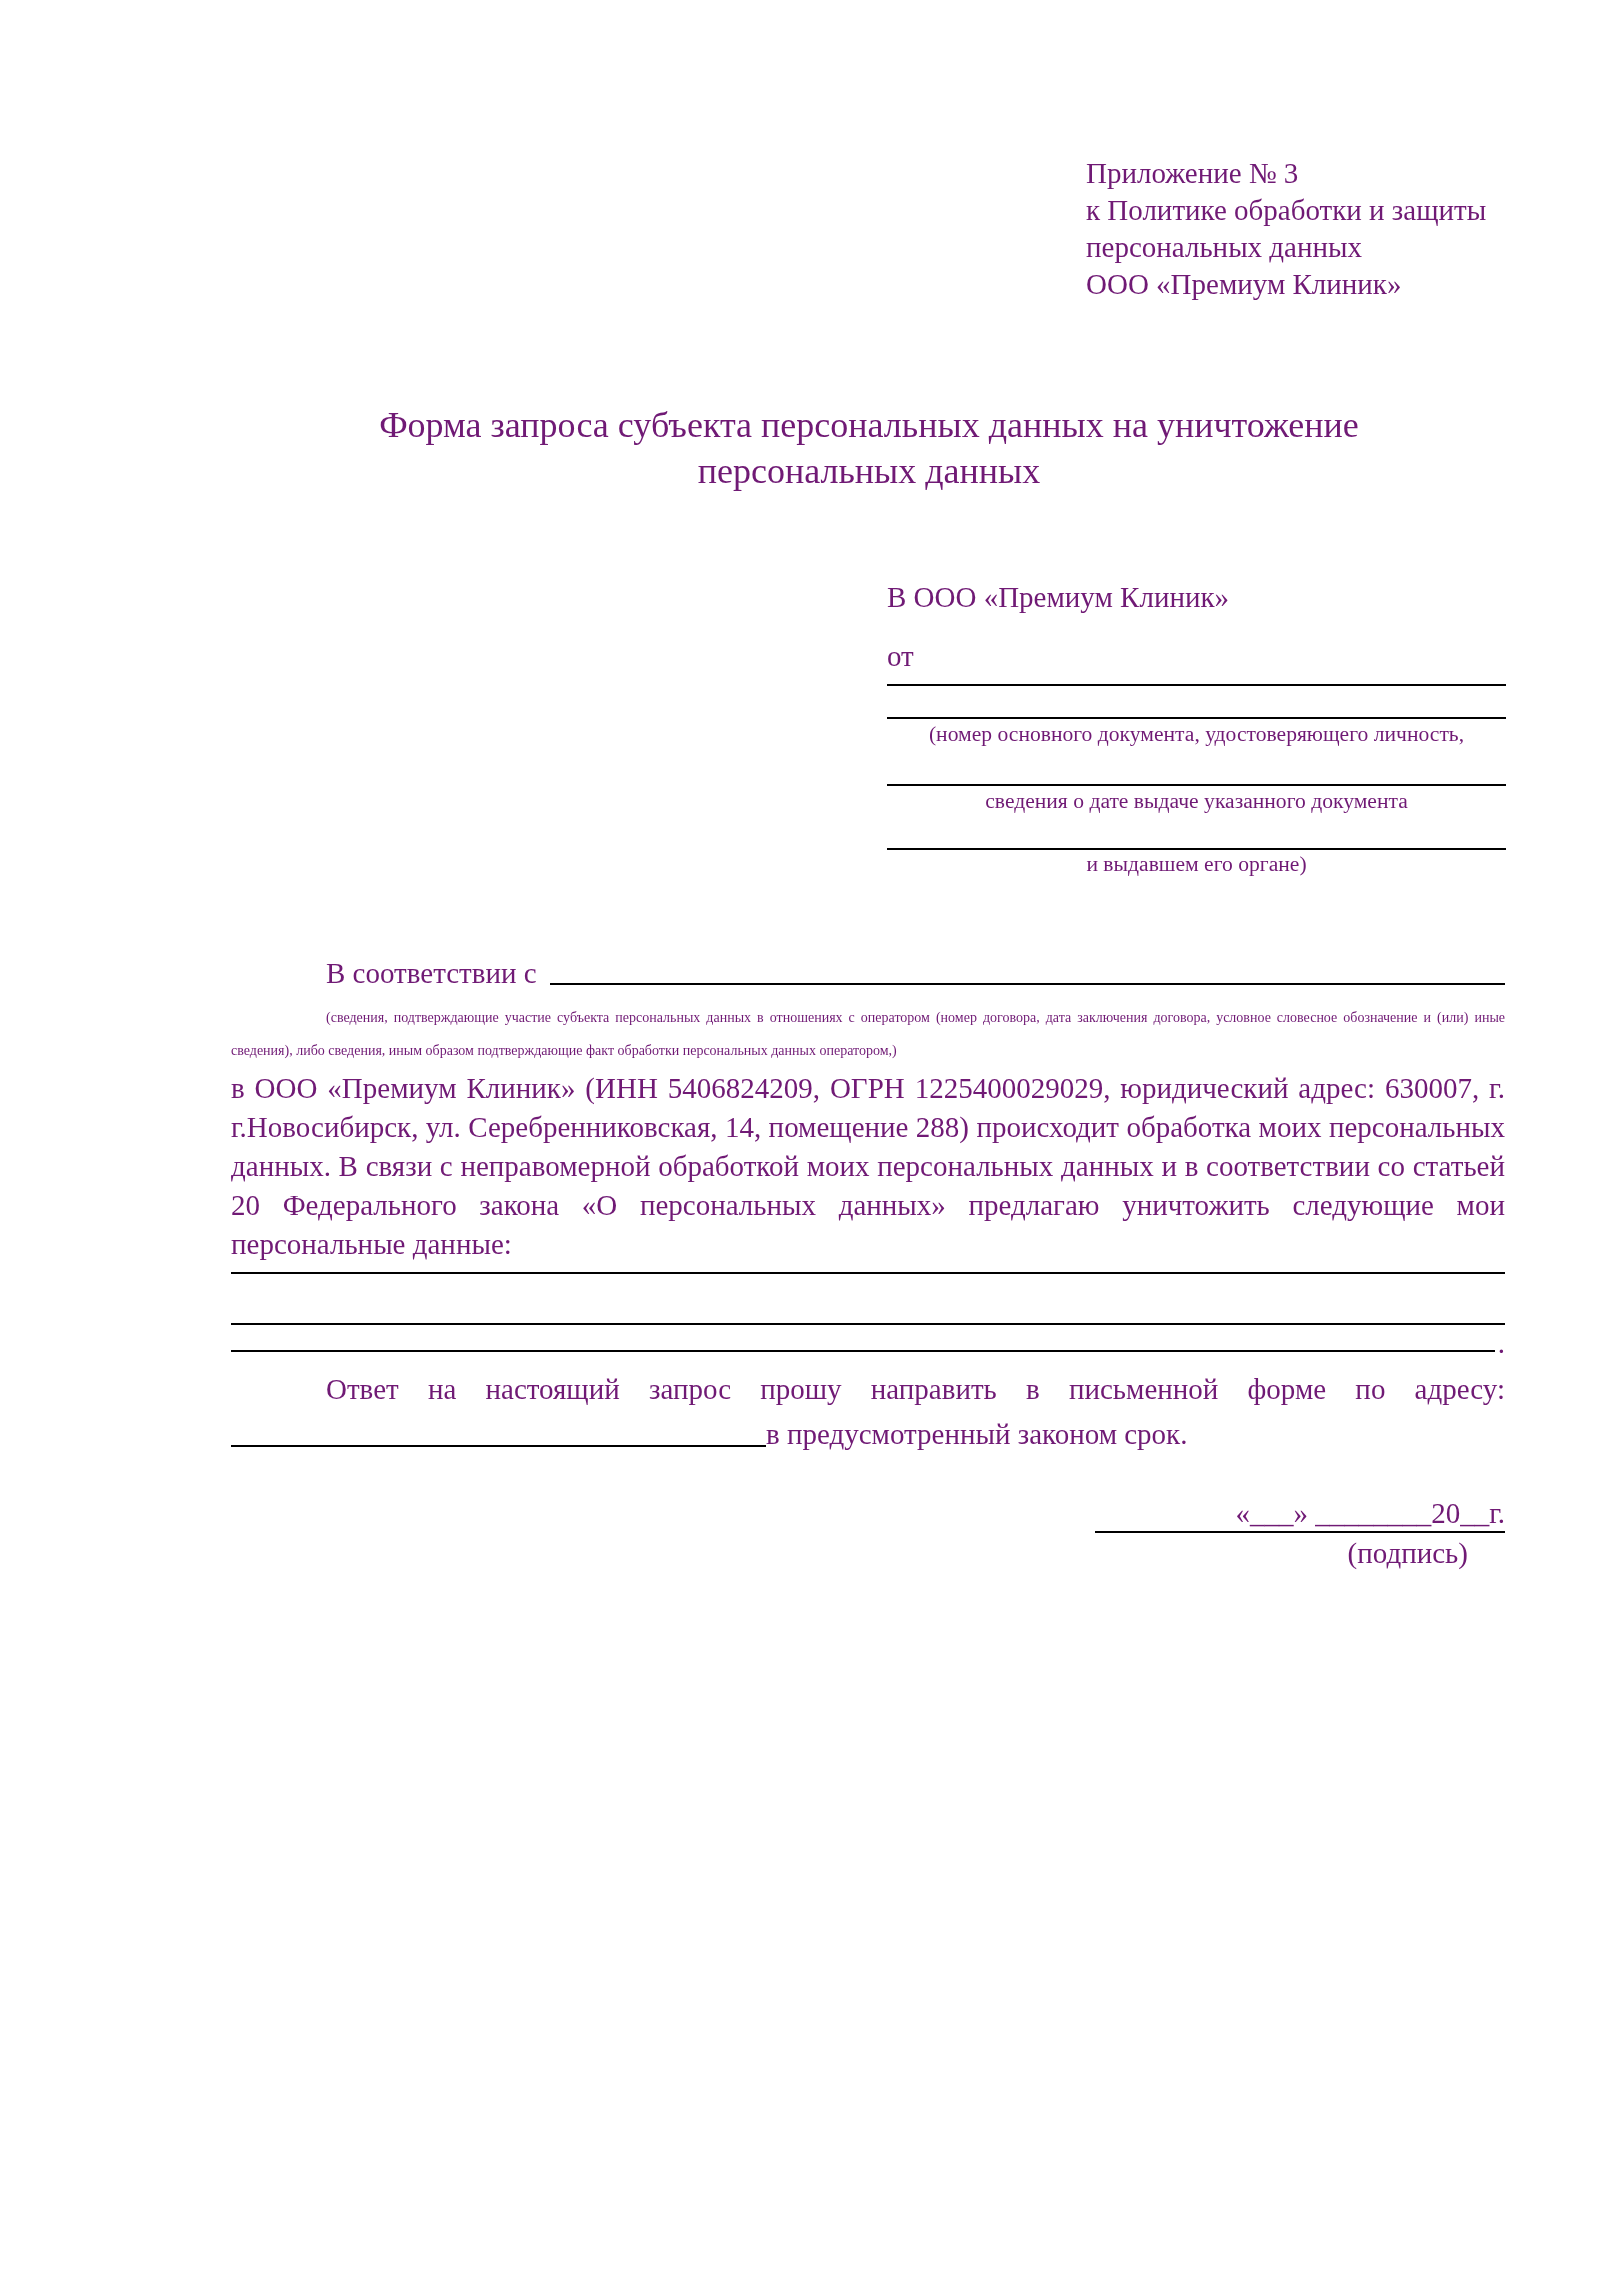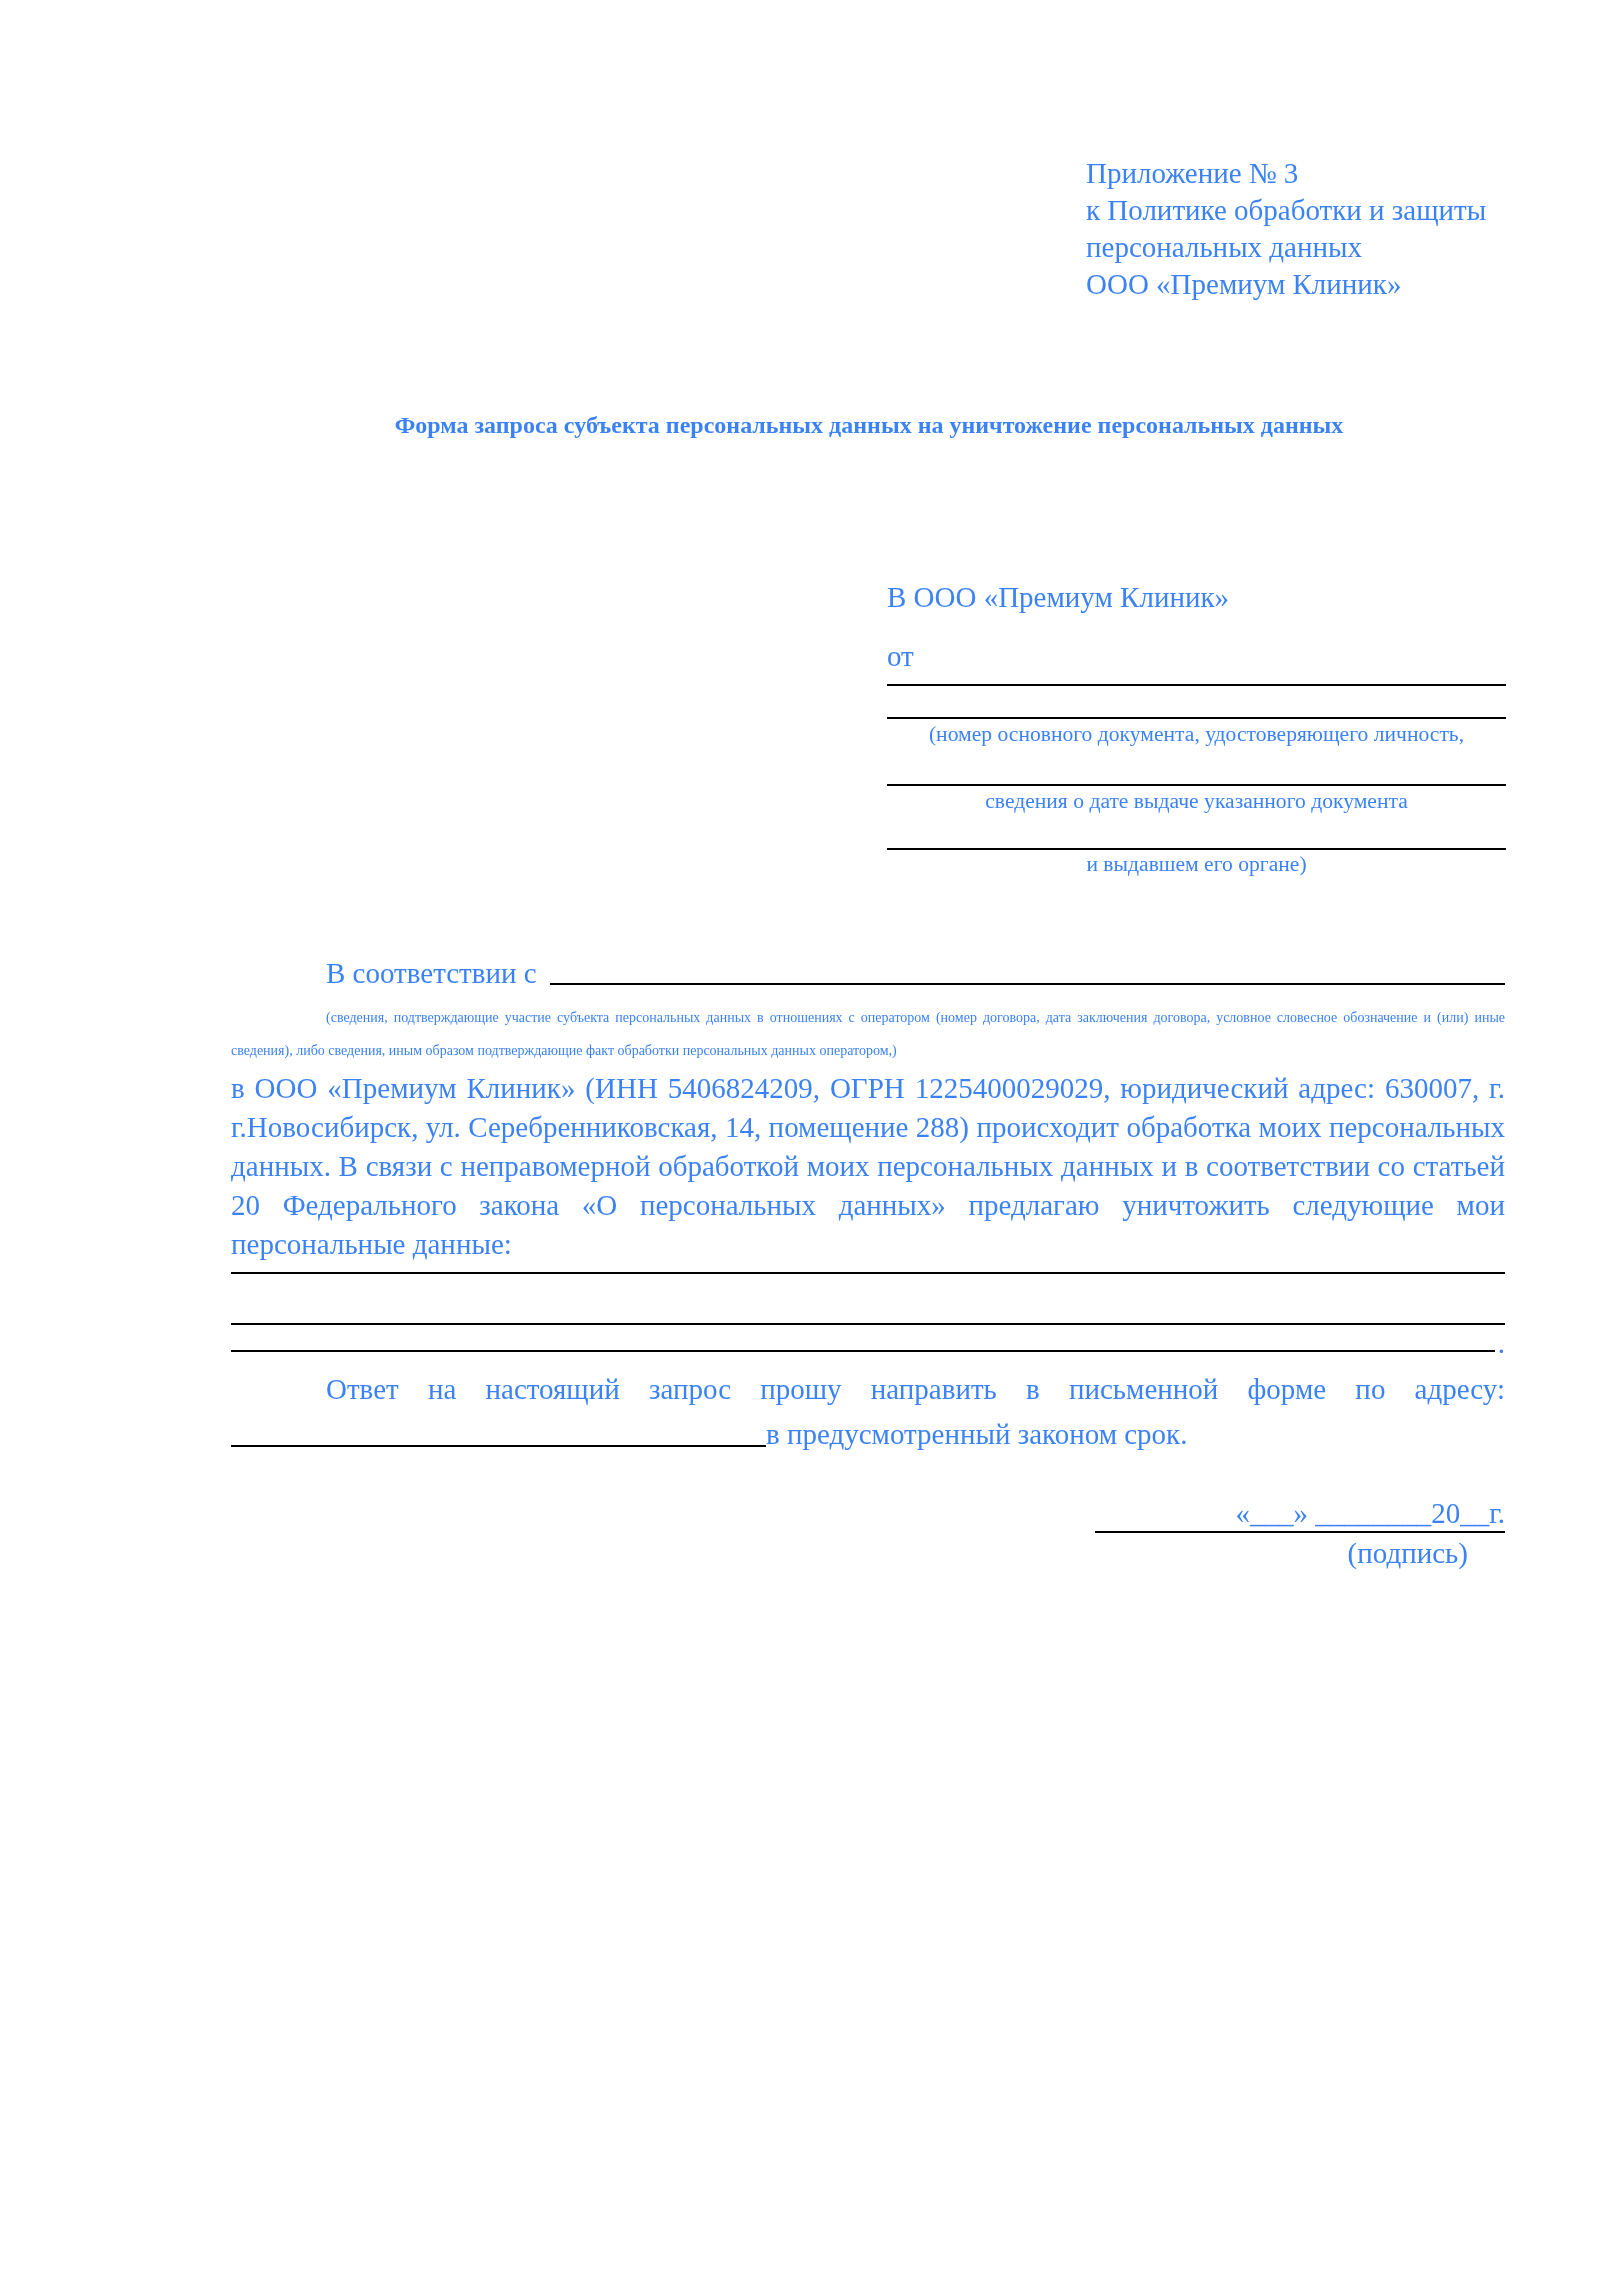--- a/index.html
+++ b/index.html
@@ -9,7 +9,7 @@
     width: 1621px;
     height: 2294px;
     background: #ffffff;
-    color: #3b82f6;
+    color: #701a75;
     font-family: "Liberation Serif", "DejaVu Serif", serif;
     overflow: hidden;
   }

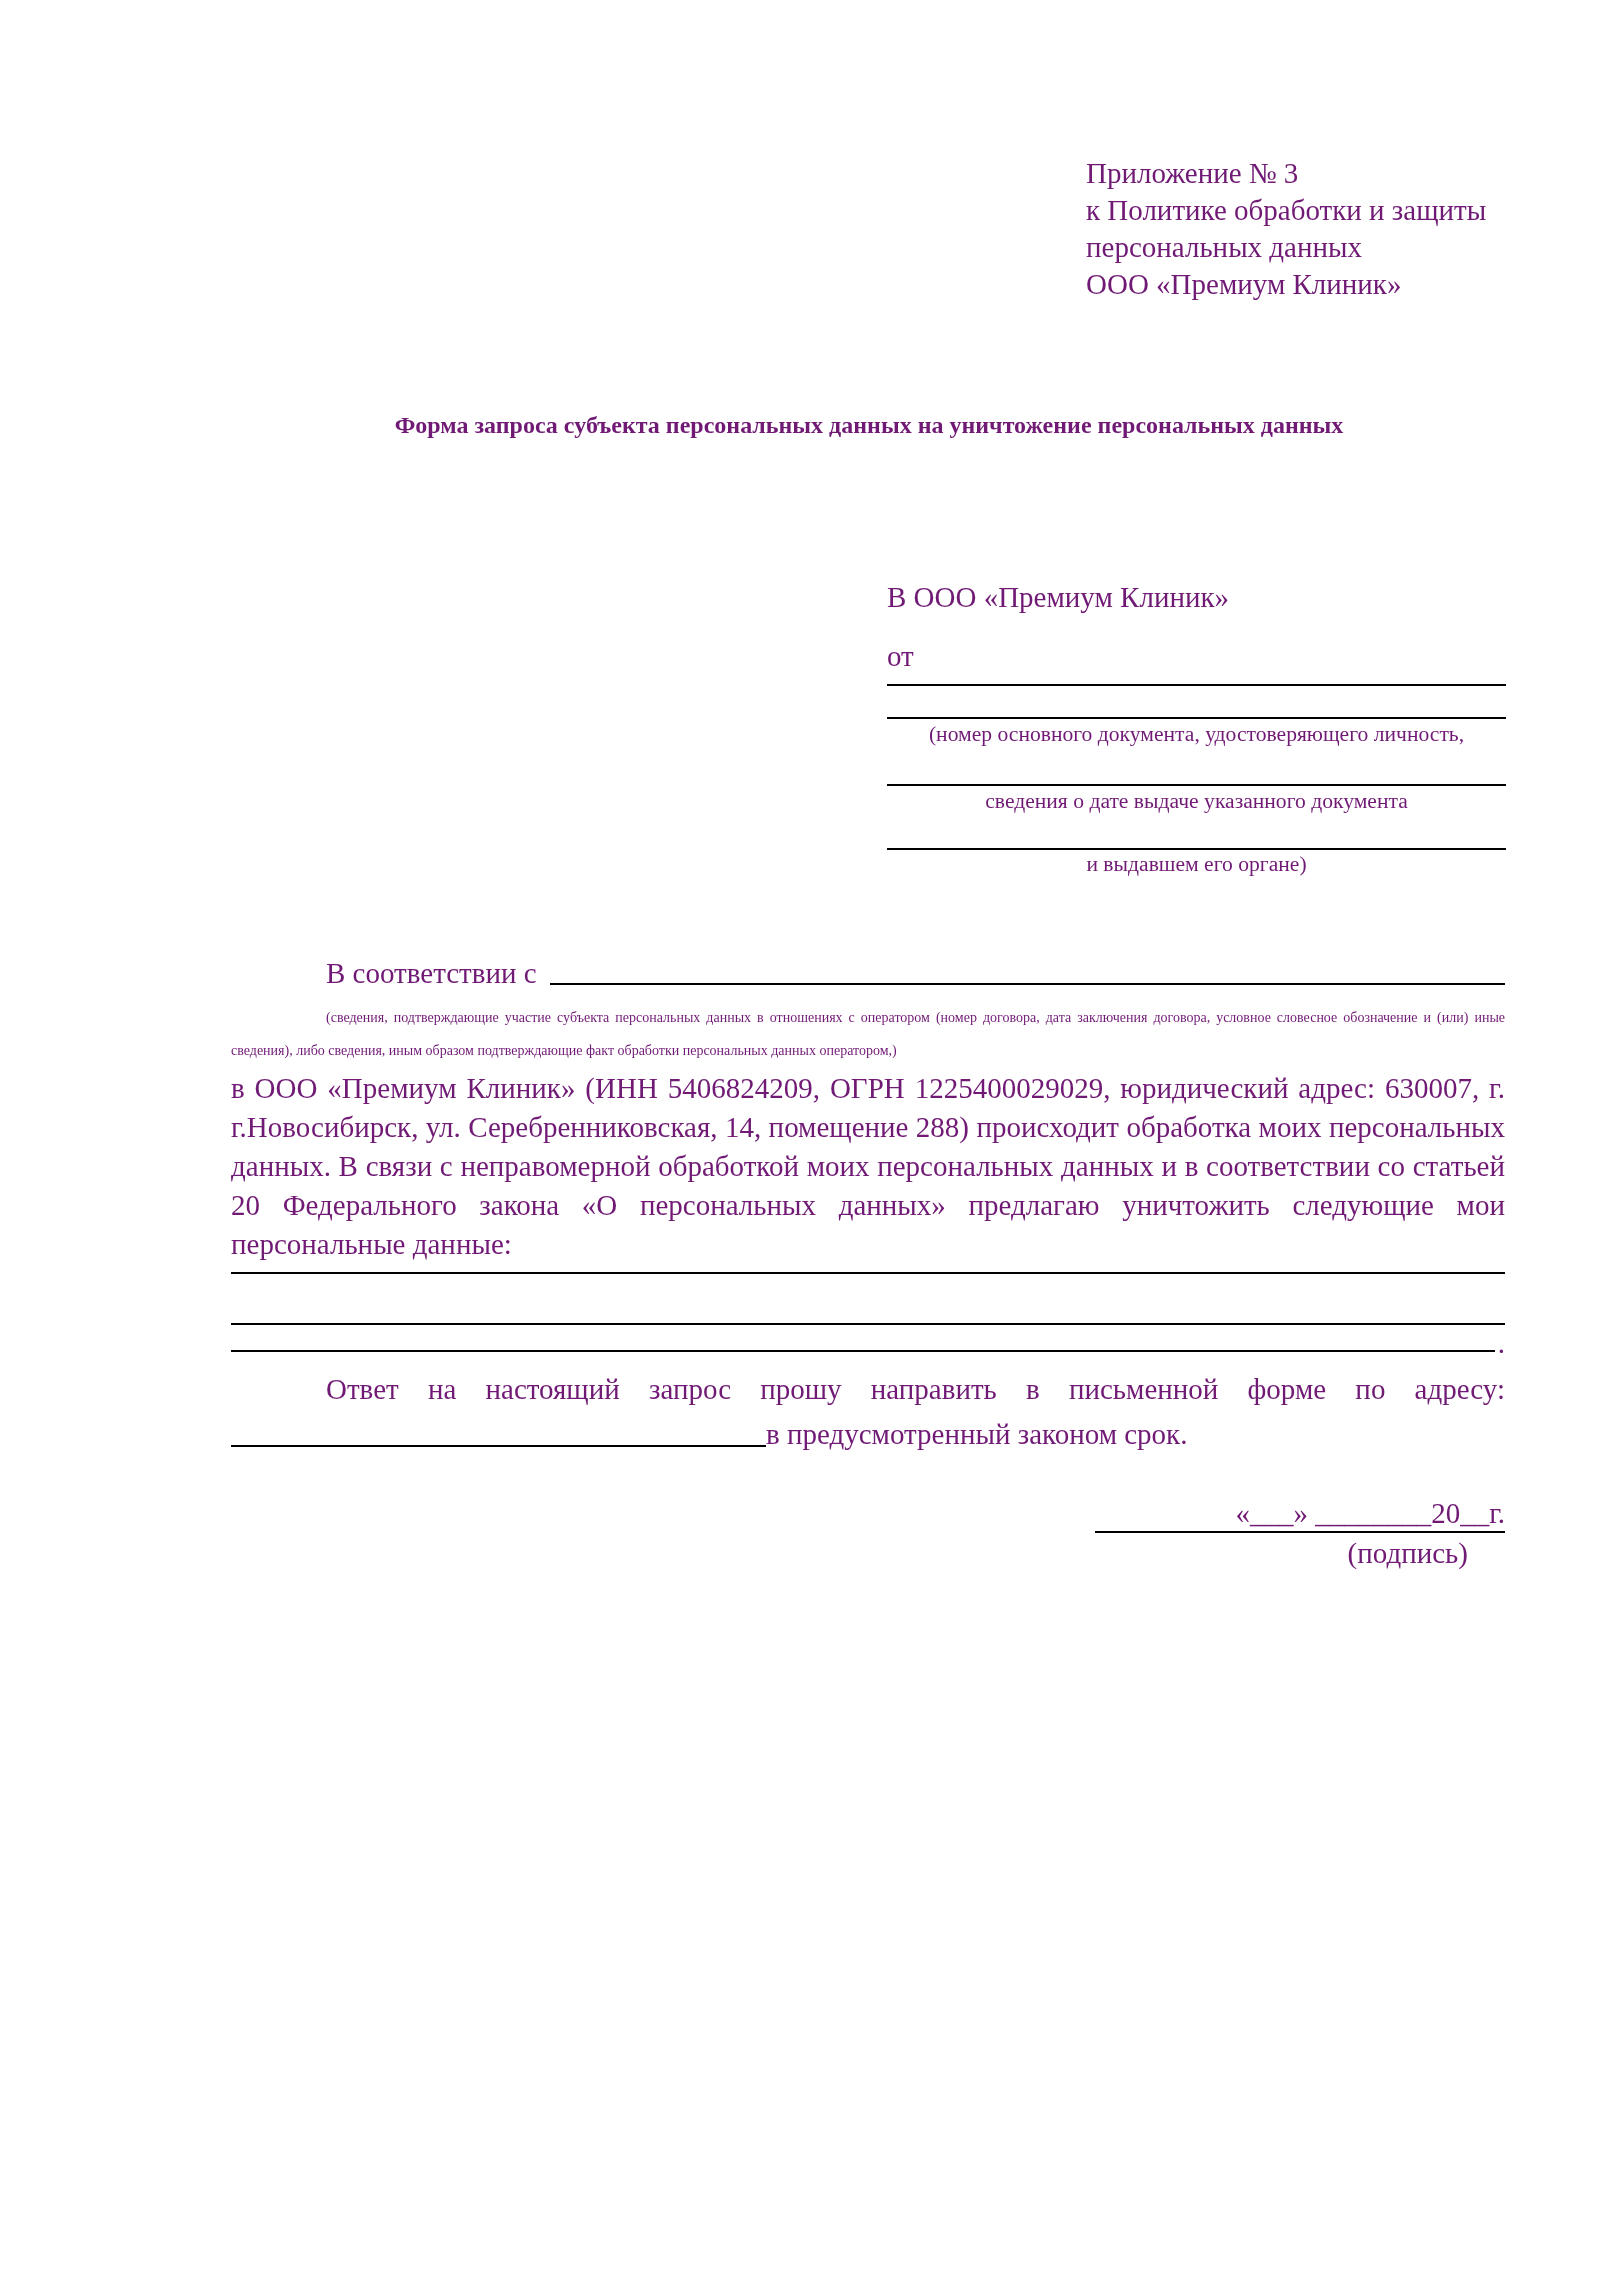--- a/index.html
+++ b/index.html
@@ -35,8 +35,8 @@
   .doc-title {
     display: inline-block;
     max-width: 1137px;
-    font-weight: 700;
-    font-size: 24px;
+    font-weight: 400;
+    font-size: 36px;
     line-height: 46px;
   }
 

